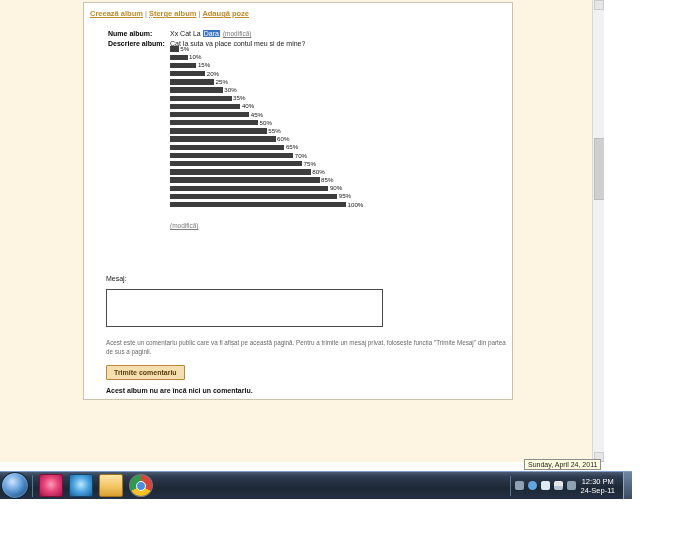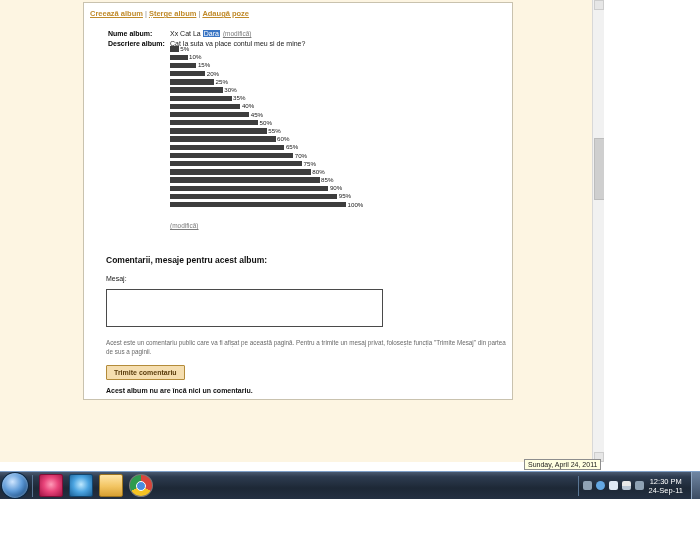--- a/index.html
+++ b/index.html
@@ -466,7 +466,6 @@
         </div>
       <div class="chart-foot">(modifică)</div>
 
-      <div class="comments-title">Comentarii, mesaje pentru acest album:</div>
       <div class="msg-label">Mesaj:</div>
       <div class="msg-box"></div>
       <div class="disclaimer">Acest este un comentariu public care va fi afișat pe această pagină. Pentru a trimite un mesaj privat, folosește funcția "Trimite Mesaj" din partea de sus a paginii.</div>

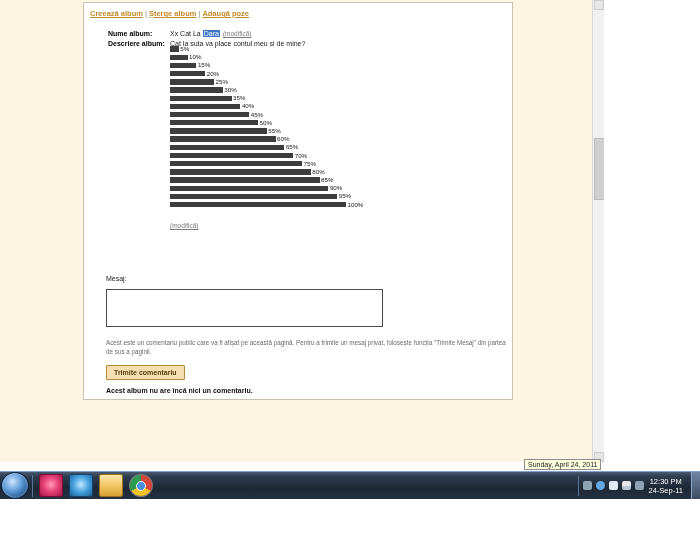--- a/index.html
+++ b/index.html
@@ -252,7 +252,7 @@
     position: absolute;
     left: 0;
     top: 471px;
-    width: 700px;
+    width: 632px;
     height: 27px;
     background: linear-gradient(to bottom, #4a5a70 0%, #2d3b4f 18%, #1d2836 60%, #243042 100%);
     border-top: 1px solid #7fa0c8;

